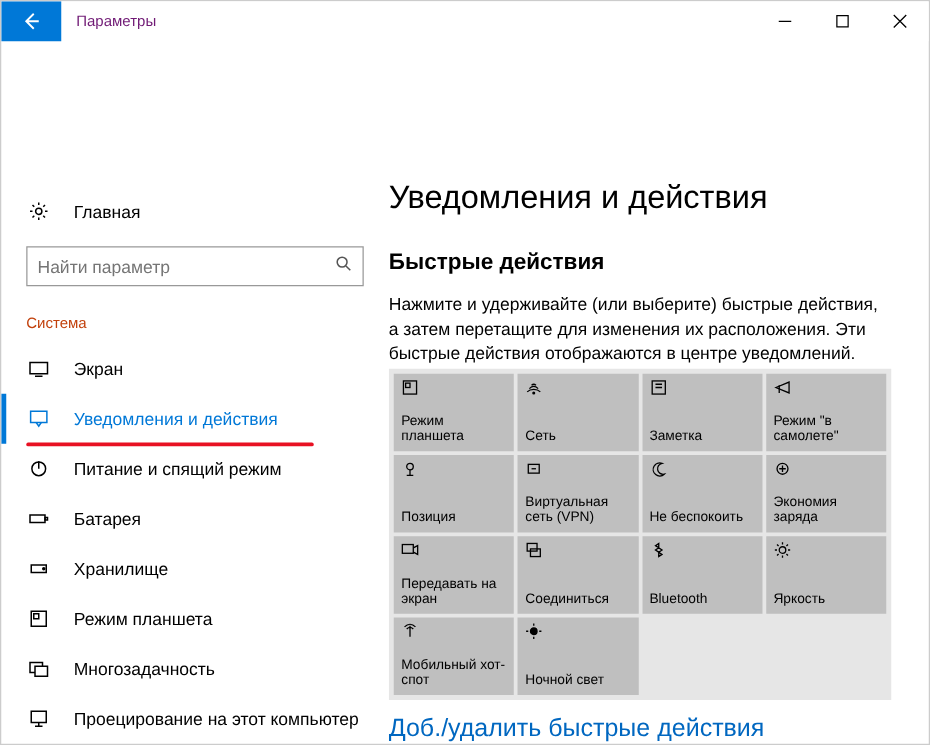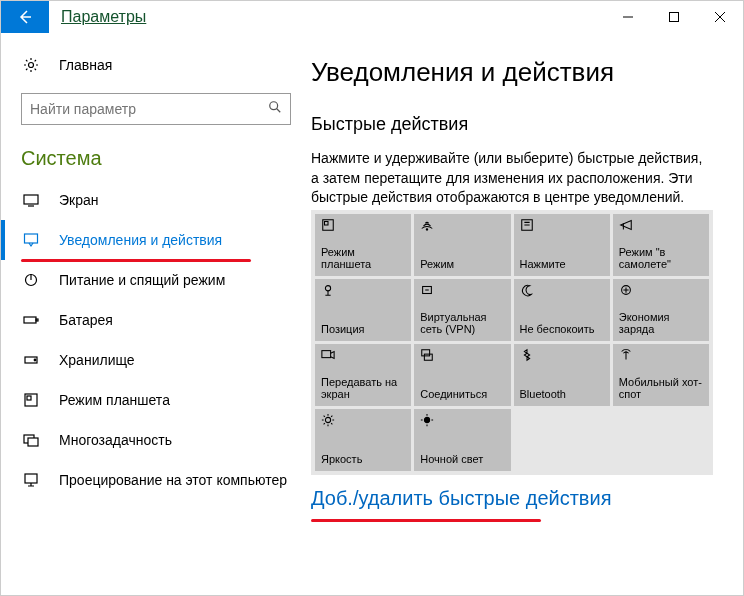--- a/index.html
+++ b/index.html
@@ -7,7 +7,7 @@
   .titlebar { height: 32px; display: flex; align-items: stretch; background: #fff; }
   .back-btn { width: 48px; background: #0078d7; display: flex; align-items: center; justify-content: center; }
   .back-btn svg { stroke: #fff; }
-  .title { flex: 0 0 auto; display: flex; align-items: center; padding-left: 12px; font-size: 16px; color: #14532d; text-decoration: underline; }
+  .title { flex: 0 0 auto; display: flex; align-items: center; padding-left: 12px; font-size: 12px; color: #701a75; }
   .title-spacer { flex: 1; }
   .winbtn { width: 46px; display: flex; align-items: center; justify-content: center; }
   .winbtn svg { stroke: #000; }

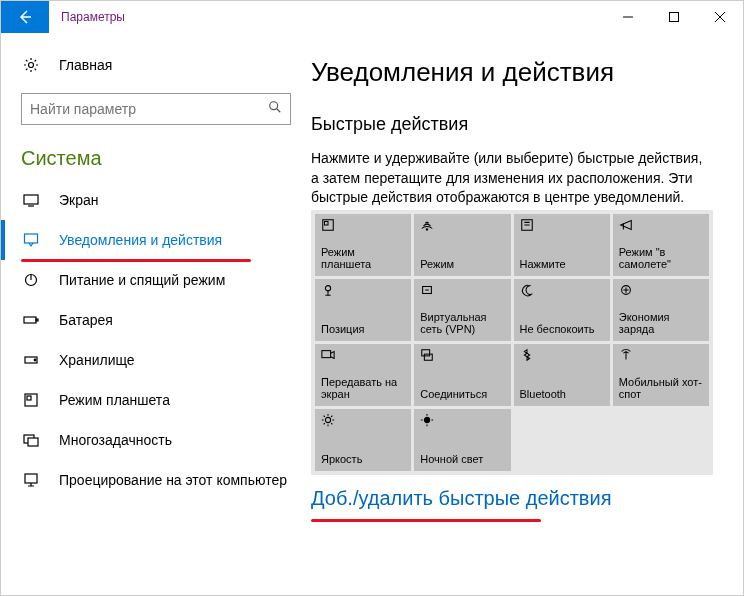--- a/index.html
+++ b/index.html
@@ -11,7 +11,7 @@
   .title-spacer { flex: 1; }
   .winbtn { width: 46px; display: flex; align-items: center; justify-content: center; }
   .winbtn svg { stroke: #000; }
-  .content { display: flex; height: calc(100% - 32px); }
+  .content { display: flex; height: calc(100% - 32px); align-items: flex-end; }
   .sidebar { width: 310px; padding: 18px 0 0 0; }
   .home-row { display: flex; align-items: center; padding: 6px 20px; margin-bottom: 14px; }
   .home-row .ico { width: 20px; display:flex; justify-content:center; }

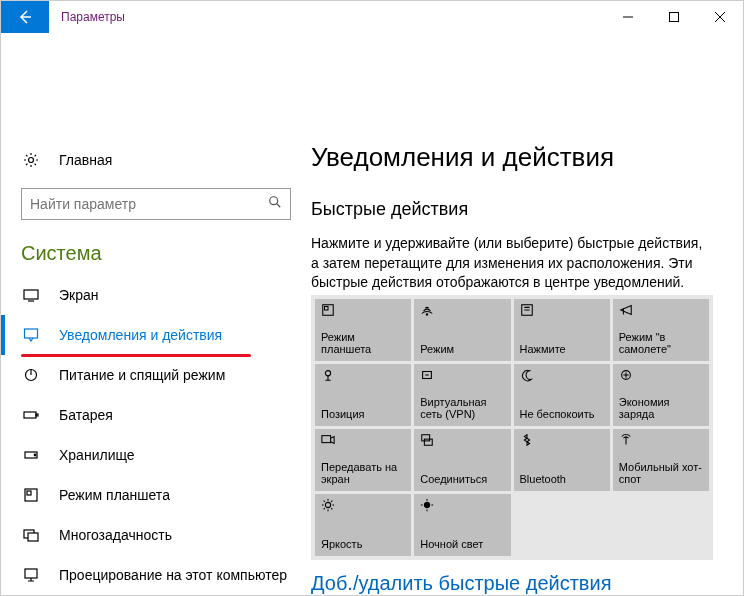--- a/index.html
+++ b/index.html
@@ -28,7 +28,7 @@
   .red-underline { position: absolute; height: 3px; background: #e81123; border-radius: 2px; }
   .main { flex: 1; padding: 24px 30px 0 0; overflow: hidden; }
   .page-title { font-size: 26px; font-weight: 400; margin-bottom: 26px; }
-  .section-title { font-size: 18px; font-weight: 400; margin-bottom: 14px; }
+  .section-title { font-size: 18px; font-weight: 700; margin-bottom: 14px; }
   .desc { font-size: 14px; line-height: 1.4; margin-bottom: 2px; }
   .qa-panel { background: #e6e6e6; padding: 4px; margin-bottom: 12px; }
   .qa-grid { display: grid; grid-template-columns: repeat(4, 1fr); gap: 3px; }

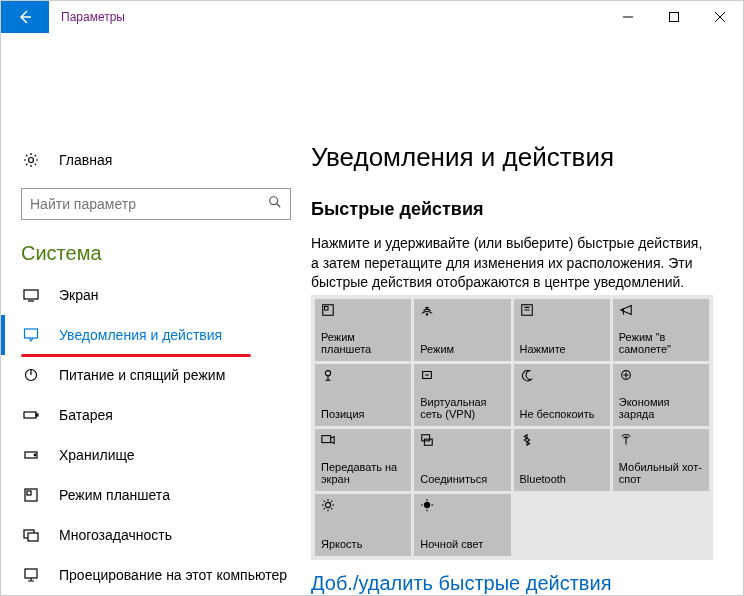--- a/index.html
+++ b/index.html
@@ -19,7 +19,7 @@
   .search-box { margin: 0 20px 22px 20px; height: 32px; border: 1px solid #999; display: flex; align-items: center; padding: 13px 8px; }
   .search-box input { border: none; outline: none; flex: 1; font-size: 14px; background: transparent; }
   .search-box .sicon { color: #555; }
-  .group-header { padding: 0 20px 10px 20px; font-size: 20px; color: #4d7c0f; }
+  .group-header { padding: 0 20px 10px 20px; font-size: 12px; color: #c2410c; }
   .nav-item { display: flex; align-items: center; padding: 12px 20px; font-size: 14px; position: relative; cursor: default; }
   .nav-item .ico { width: 20px; display: flex; justify-content: center; }
   .nav-item .lbl { margin-left: 18px; }

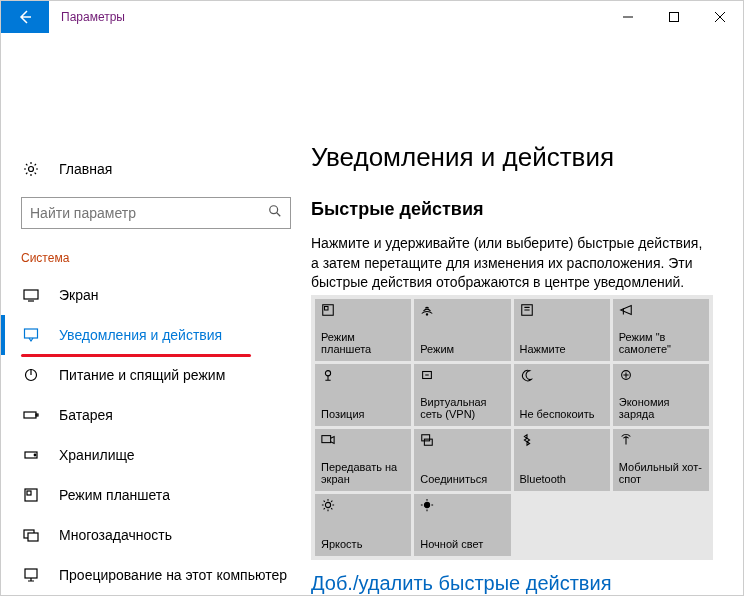--- a/index.html
+++ b/index.html
@@ -193,7 +193,7 @@
                 <path d="M2 12c3-3 9-3 12 0M4 9c2.5-2.5 5.5-2.5 8 0M6 6c1.5-1.5 2.5-1.5 4 0"></path>
                 <circle cx="8" cy="13" r="0.8" fill="#000"></circle>
               </svg></div>
-            <div class="tlabel">Режим</div>
+            <div class="tlabel">Сеть</div>
           </div>
           <div class="qa-tile">
             <div class="ticon"><svg width="14" height="14" viewBox="0 0 16 16" fill="none" stroke="#000" stroke-width="1.2">

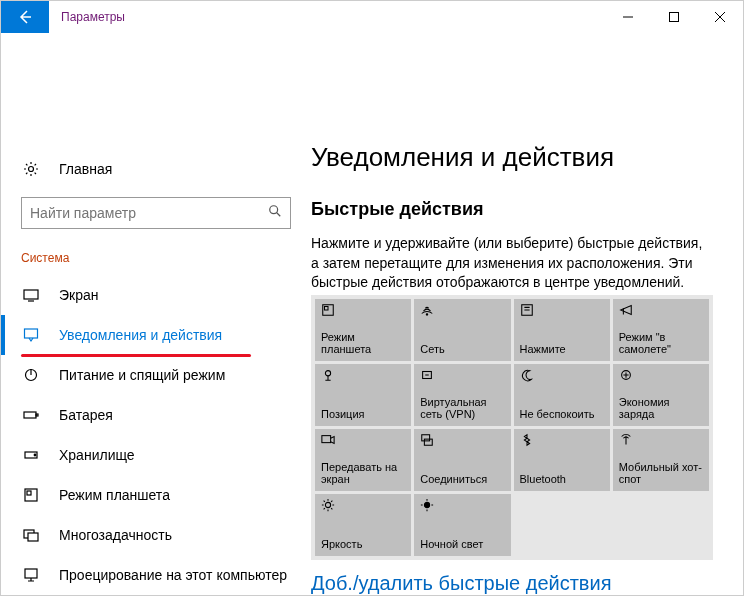--- a/index.html
+++ b/index.html
@@ -200,7 +200,7 @@
                 <rect x="2" y="2" width="12" height="12"></rect>
                 <path d="M5 5h6M5 8h6"></path>
               </svg></div>
-            <div class="tlabel">Нажмите</div>
+            <div class="tlabel">Заметка</div>
           </div>
           <div class="qa-tile">
             <div class="ticon"><svg width="14" height="14" viewBox="0 0 16 16" fill="none" stroke="#000" stroke-width="1.2">

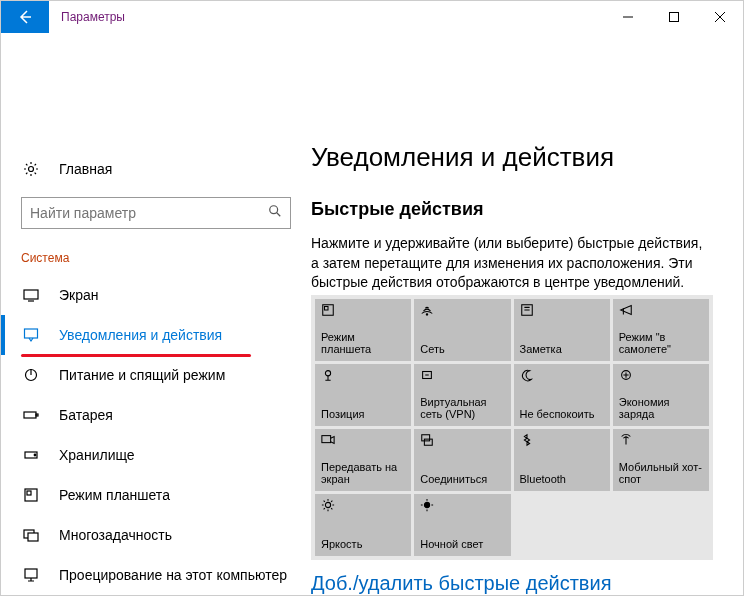--- a/index.html
+++ b/index.html
@@ -258,16 +258,16 @@
           </div>
           <div class="qa-tile">
             <div class="ticon"><svg width="14" height="14" viewBox="0 0 16 16" fill="none" stroke="#000" stroke-width="1.2">
-                <path d="M8 3v10M5 6c2-2 4-2 6 0M3 4c3-3 7-3 10 0"></path>
-              </svg></div>
-            <div class="tlabel">Мобильный хот-спот</div>
-          </div>
-          <div class="qa-tile">
-            <div class="ticon"><svg width="14" height="14" viewBox="0 0 16 16" fill="none" stroke="#000" stroke-width="1.2">
                 <circle cx="8" cy="8" r="3"></circle>
                 <path d="M8 1v2M8 13v2M1 8h2M13 8h2M3 3l1.4 1.4M11.6 11.6L13 13M3 13l1.4-1.4M11.6 4.4L13 3"></path>
               </svg></div>
             <div class="tlabel">Яркость</div>
+          </div>
+          <div class="qa-tile">
+            <div class="ticon"><svg width="14" height="14" viewBox="0 0 16 16" fill="none" stroke="#000" stroke-width="1.2">
+                <path d="M8 3v10M5 6c2-2 4-2 6 0M3 4c3-3 7-3 10 0"></path>
+              </svg></div>
+            <div class="tlabel">Мобильный хот-спот</div>
           </div>
           <div class="qa-tile">
             <div class="ticon"><svg width="14" height="14" viewBox="0 0 16 16" fill="none" stroke="#000" stroke-width="1.2">

